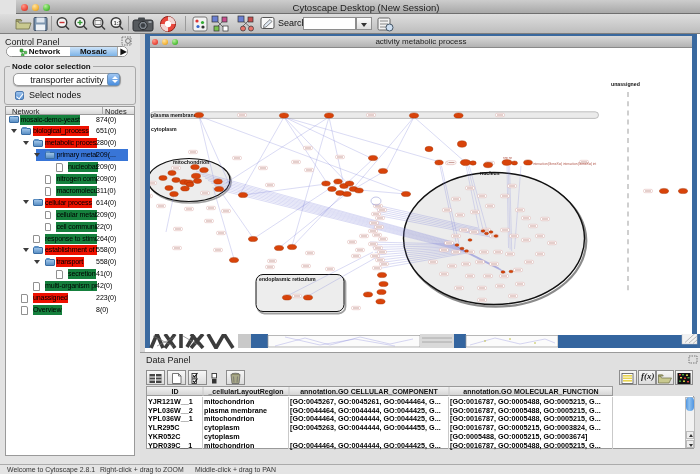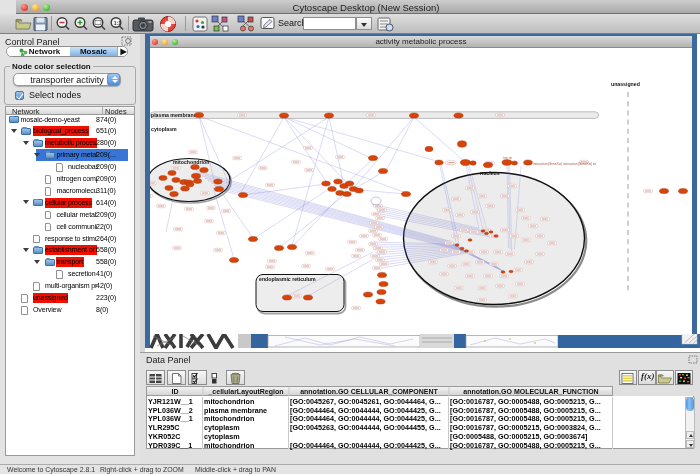--- a/index.html
+++ b/index.html
@@ -34,7 +34,7 @@
 .fold:before { content:""; position:absolute; left:0; top:-1.5px; width:4.5px; height:1.5px; background:#5a8fc4; border-radius:1px 1px 0 0; }
 .doc { position:absolute; width:6.8px; height:8.8px; background:#fff; border:0.6px solid #909090; border-radius:0 2px 0 0; }
 .tlab { position:absolute; letter-spacing:-0.15px; font-size:7.1px; color:#000; white-space:nowrap; padding:0 0.5px; height:10px; line-height:10px; overflow:hidden; }
-.hlg { background:#ffffff; }
+.hlg { background:#15803d; }
 .hlr { background:#ee1100; }
 .hls { background:transparent; }
 .selrow { position:absolute; background:#3875d7; }

